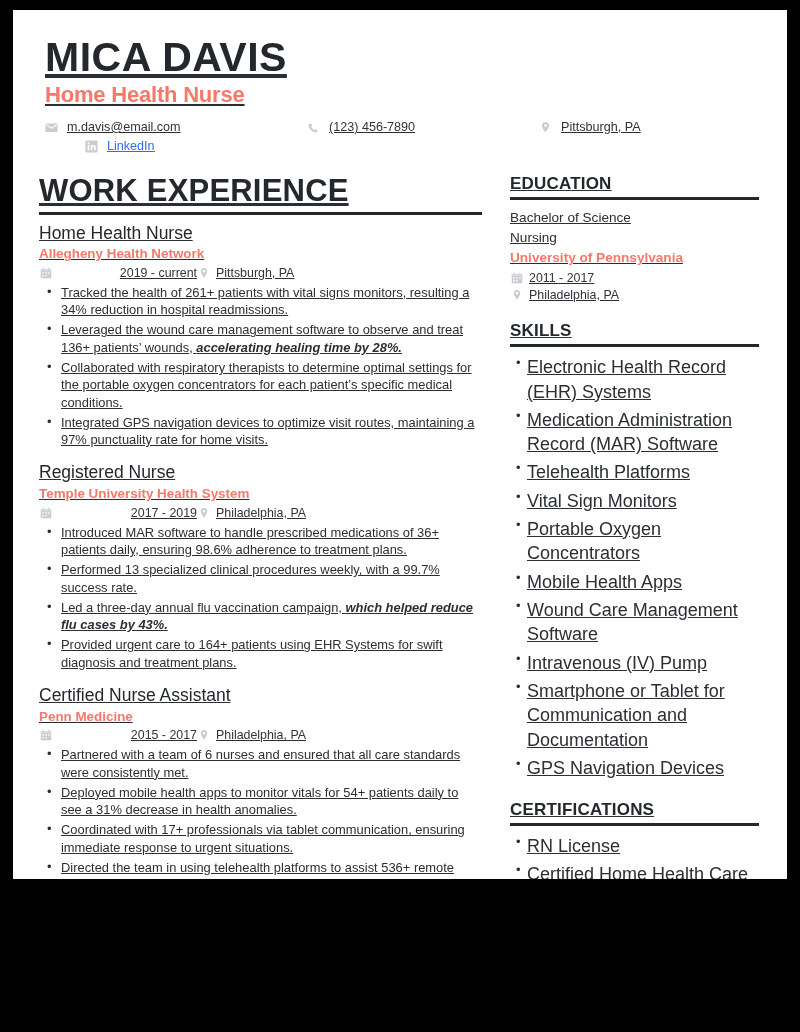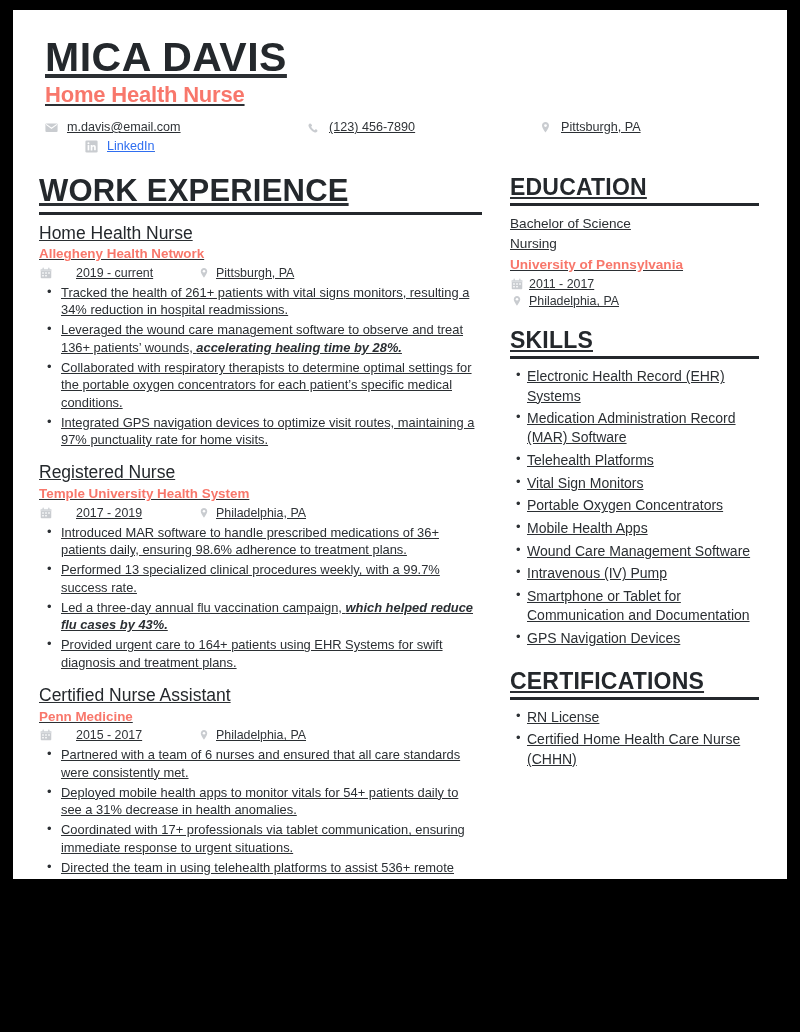--- a/index.html
+++ b/index.html
@@ -100,7 +100,7 @@
     background: #24282c;
     margin-bottom: 8px;
   }
-  .col-right .section-head { font-size: 23px; }
+  .col-right .section-head { font-size: 17px; }
 
   
   .entry { margin-bottom: 14px; }

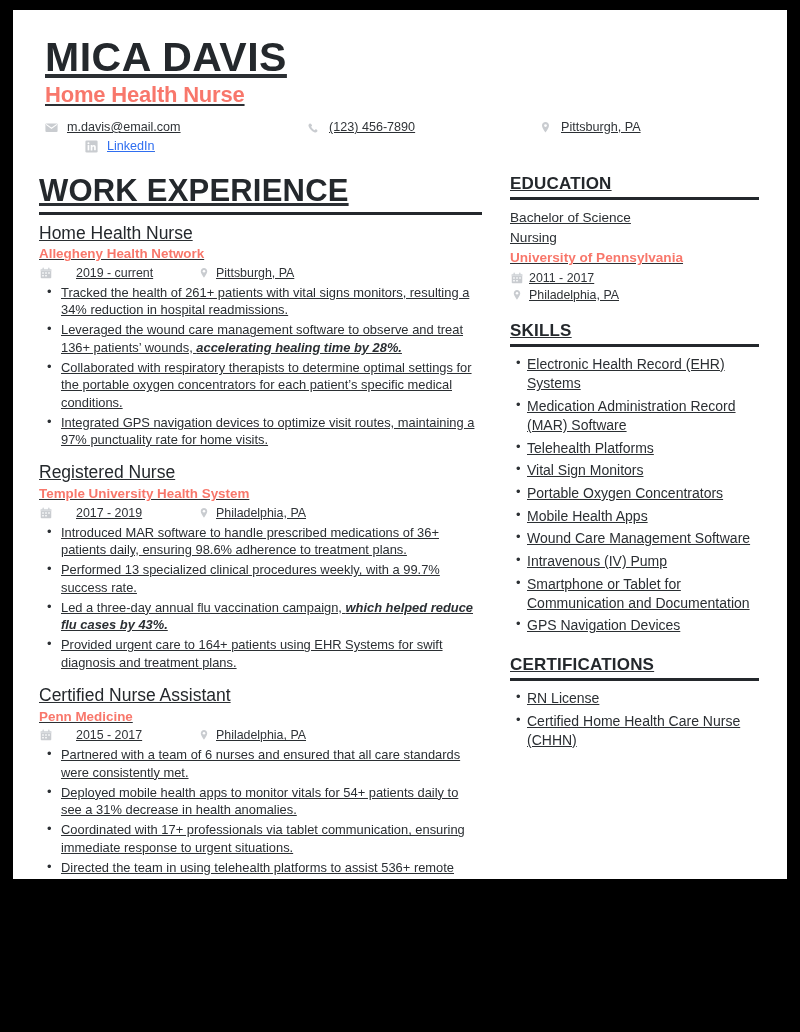--- a/index.html
+++ b/index.html
@@ -125,7 +125,7 @@
     color: #303438;
     margin-bottom: 4px;
   }
-  .meta-date { display: flex; align-items: center; gap: 24px; width: 158px; }
+  .meta-date { display: flex; align-items: center; gap: 4px; width: 158px; justify-content: space-between; }
   .meta-loc  { display: flex; align-items: center; gap: 6px; }
 
   ul.bullets {

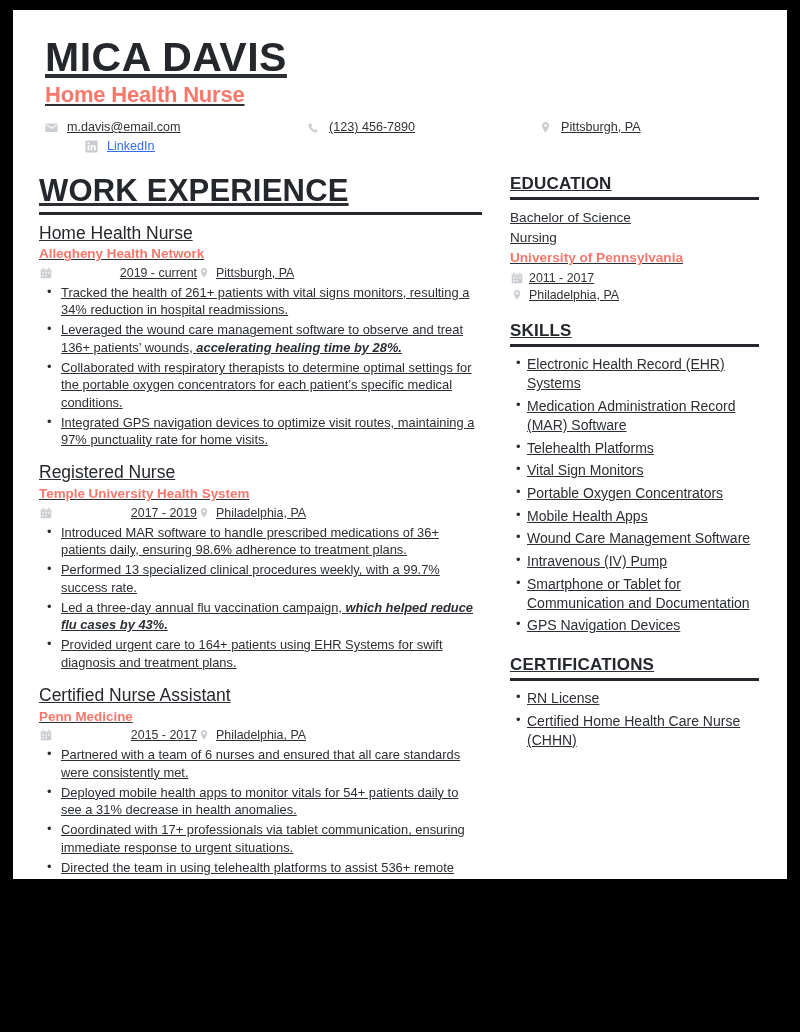--- a/index.html
+++ b/index.html
@@ -179,7 +179,7 @@
   }
   ul.plain li {
     position: relative;
-    font-size: 14px;
+    font-size: 18px;
     line-height: 1.37;
     color: #2b2f33;
     margin-bottom: 3.5px;

